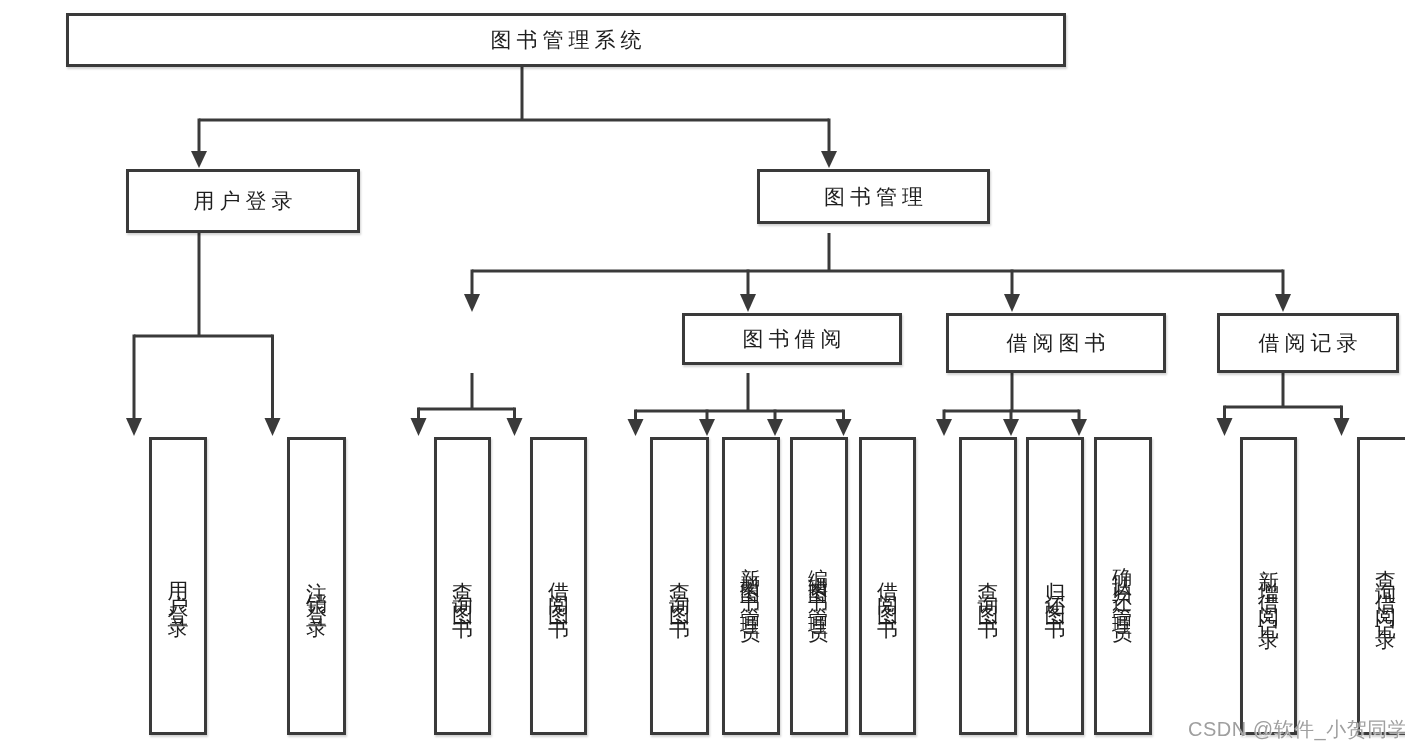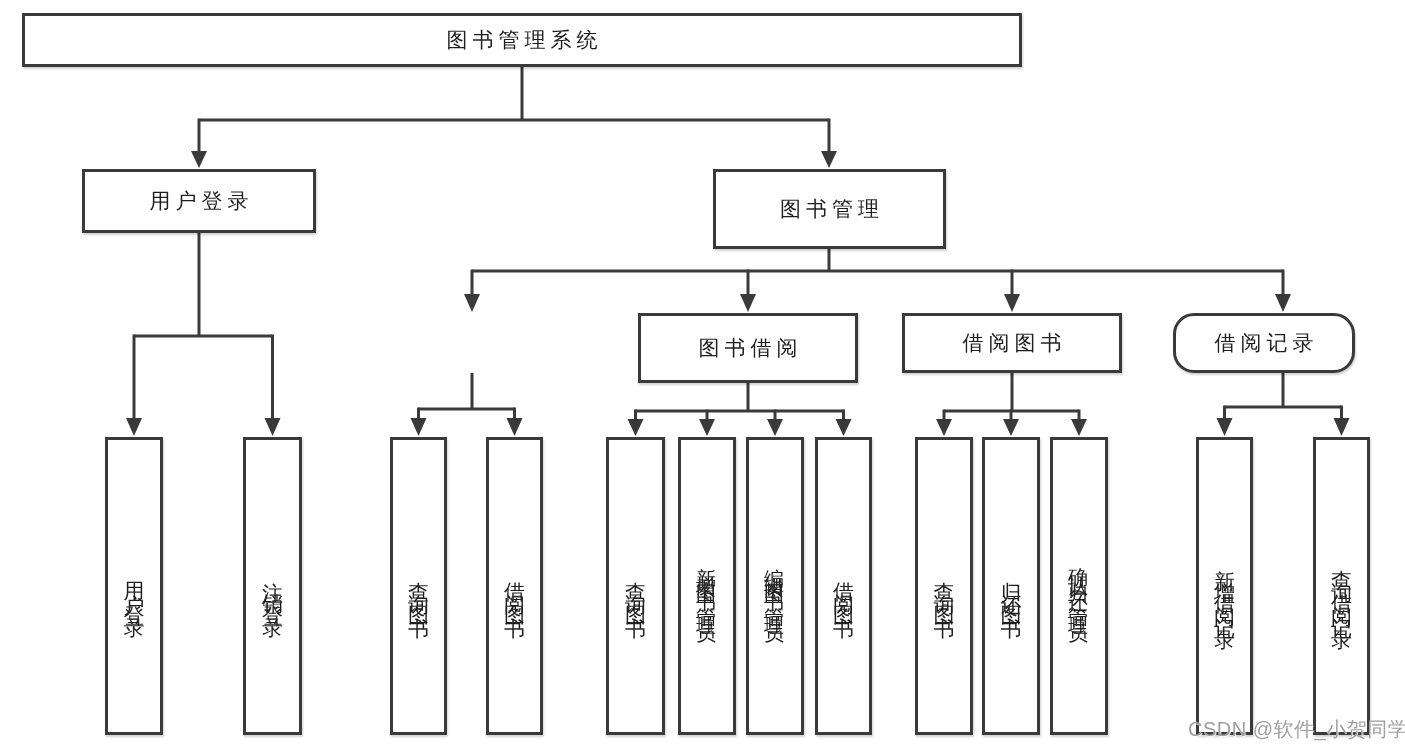--- a/index.html
+++ b/index.html
@@ -31,6 +31,7 @@
     align-items: center;
     justify-content: center;
     z-index: 2;
+    margin-left: 44px;
   }
   .htext {
     font-size: 21px;

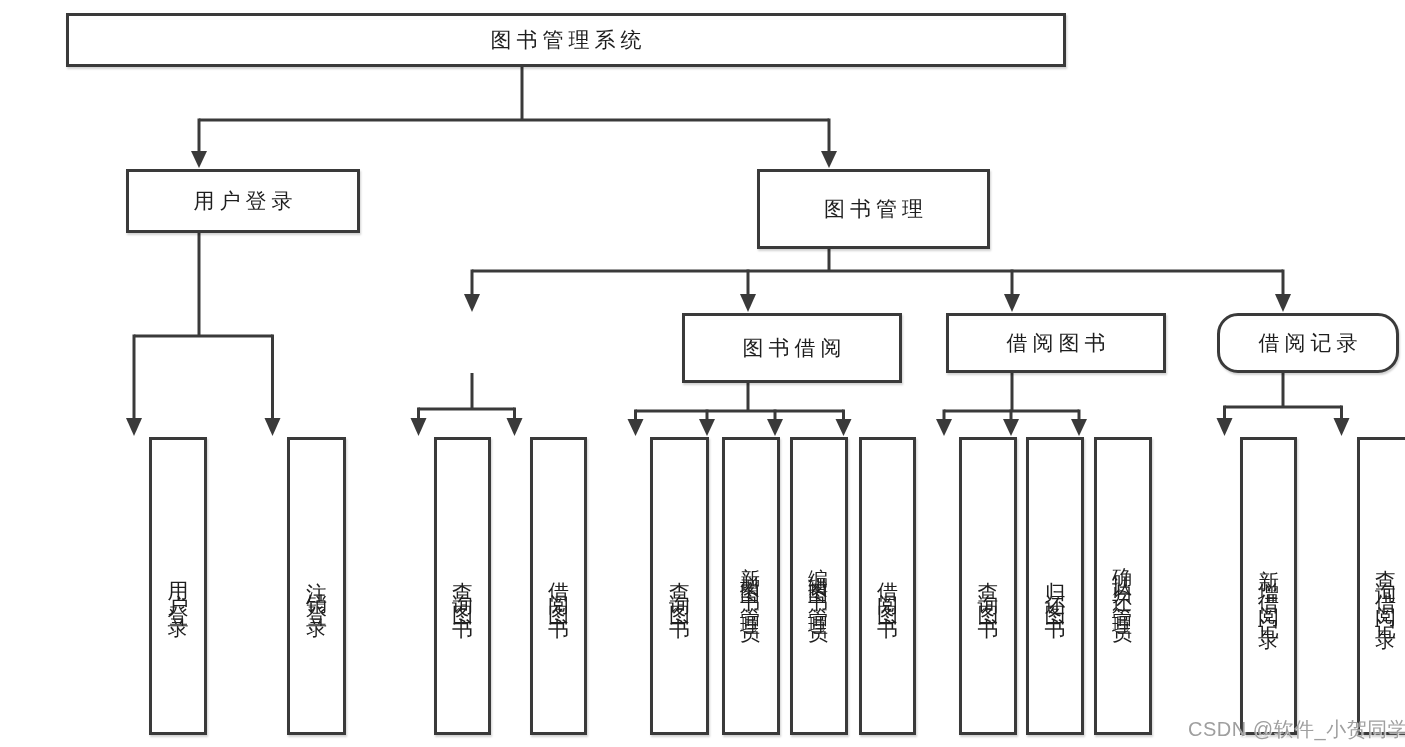--- a/index.html
+++ b/index.html
@@ -156,7 +156,7 @@
   <div class="node h" style="left:82px; top:169px; width:234px; height:64px;">
     <span class="htext">用户登录</span>
   </div>
-  <div class="node h" style="left:713px; top:169px; width:233px; height:80px;">
+  <div class="node h" style="left:713px; top:169px; width:233px; height:55px;">
     <span class="htext">图书管理</span>
   </div>
 

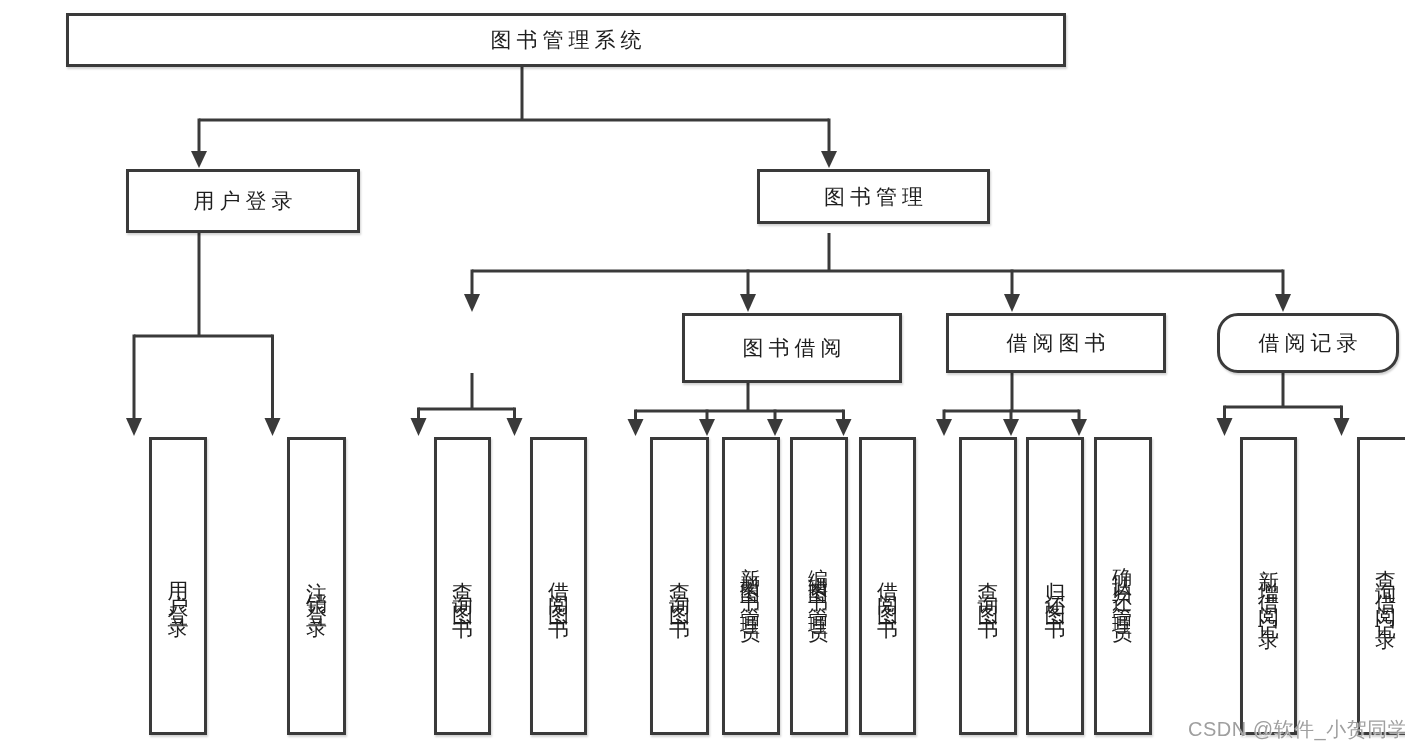--- a/index.html
+++ b/index.html
@@ -160,7 +160,7 @@
     <span class="htext">图书管理</span>
   </div>
 
-  <div class="node h" style="left:638px; top:313px; width:220px; height:70px;">
+  <div class="node h" style="left:638px; top:313px; width:220px; height:52px;">
     <span class="htext">图书借阅</span>
   </div>
   <div class="node h" style="left:902px; top:313px; width:220px; height:60px;">

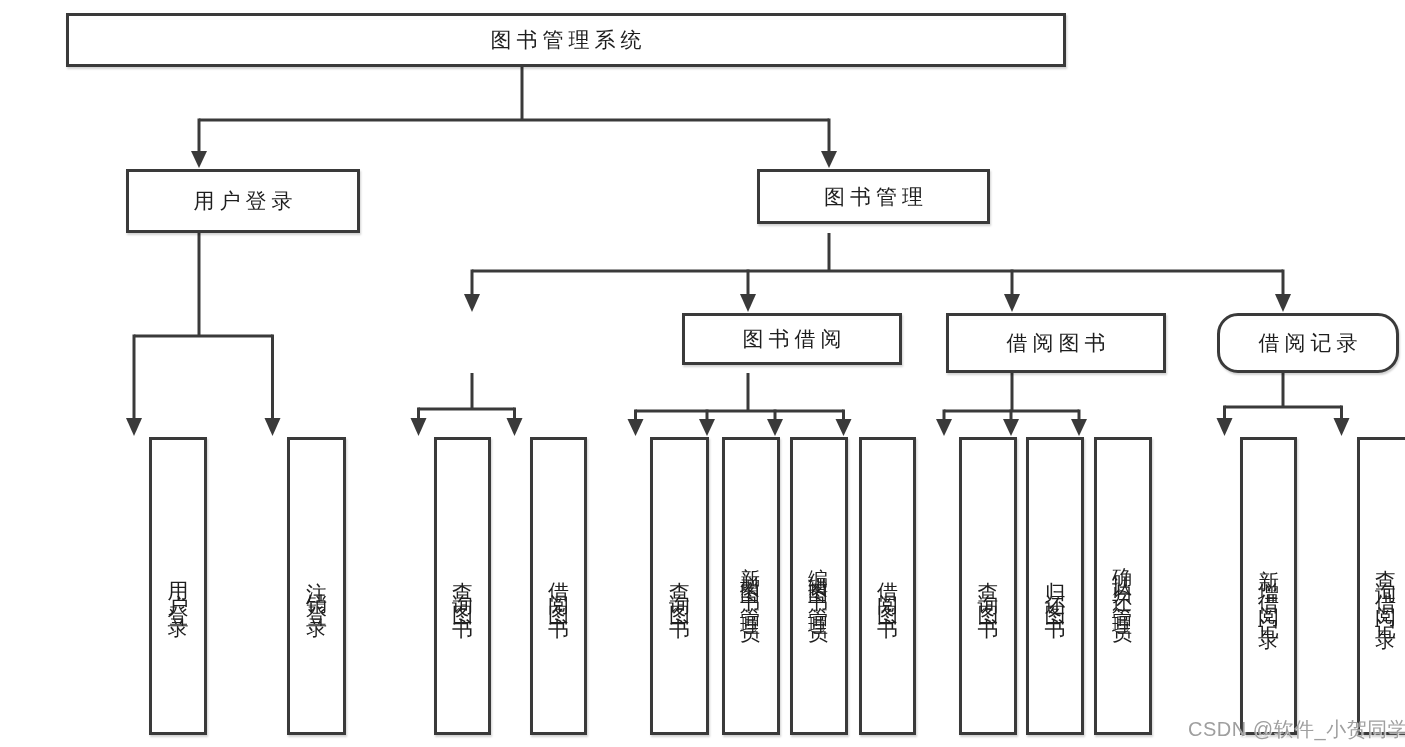--- a/index.html
+++ b/index.html
@@ -166,7 +166,7 @@
   <div class="node h" style="left:902px; top:313px; width:220px; height:60px;">
     <span class="htext">借阅图书</span>
   </div>
-  <div class="node h" style="left:1173px; top:313px; width:182px; height:60px;border-radius:21px;">
+  <div class="node h" style="left:1173px; top:313px; width:182px; height:60px;">
     <span class="htext">借阅记录</span>
   </div>
 

